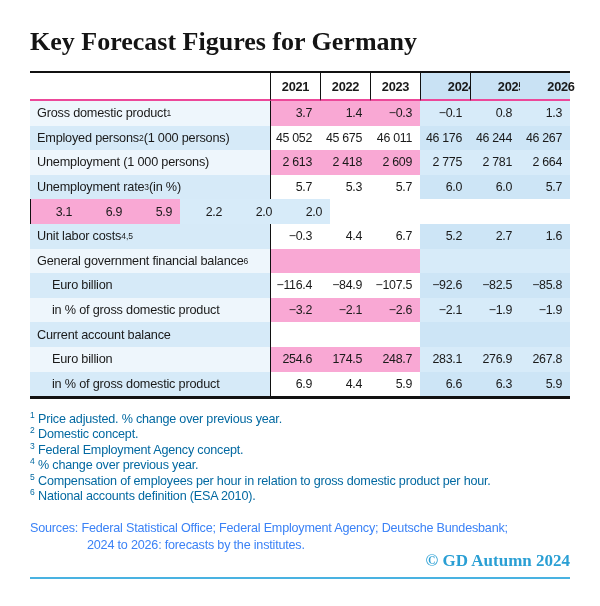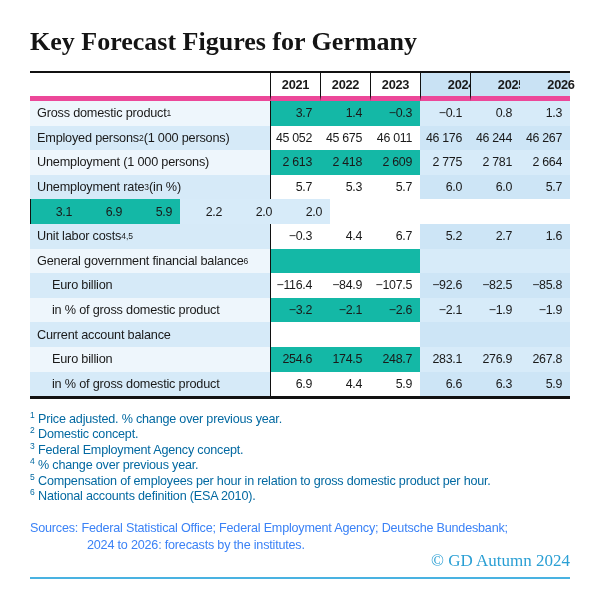--- a/index.html
+++ b/index.html
@@ -19,7 +19,7 @@
   .cell.num{width:50px;justify-content:flex-end;padding-right:8px;
             font-size:12.4px;letter-spacing:-0.3px;}
   
-  .tr.head .cell{height:28px;border-bottom:5px solid #ec4899;font-weight:700;}
+  .tr.head .cell{height:28px;border-bottom:2px solid #ec4899;font-weight:700;}
   .tr.head .cell.num{justify-content:center;padding-right:0;font-size:12.8px;}
   .tr.head .cell.num{border-left:1px solid #111;}
   .tr.head .cell.num.y5{border-left:none;}

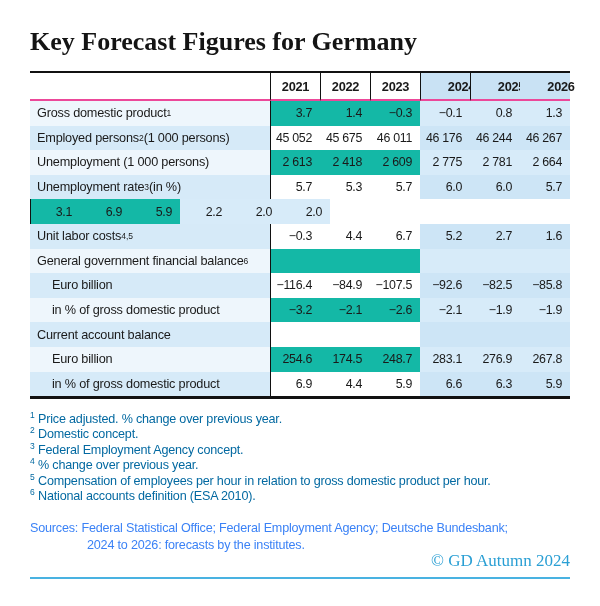--- a/index.html
+++ b/index.html
@@ -29,7 +29,7 @@
   .tr.body .cell.num.y0{border-left:1px solid #111;}
   
   .row-a .label{background:#eef6fc;}
-  .row-a .hist{background:#14b8a6;}
+  .row-a .hist{background:#f9a8d4;}
   .row-a .fcast{background:#d7ebf9;}
   .row-b .label{background:#d6eaf8;}
   .row-b .hist{background:#ffffff;}

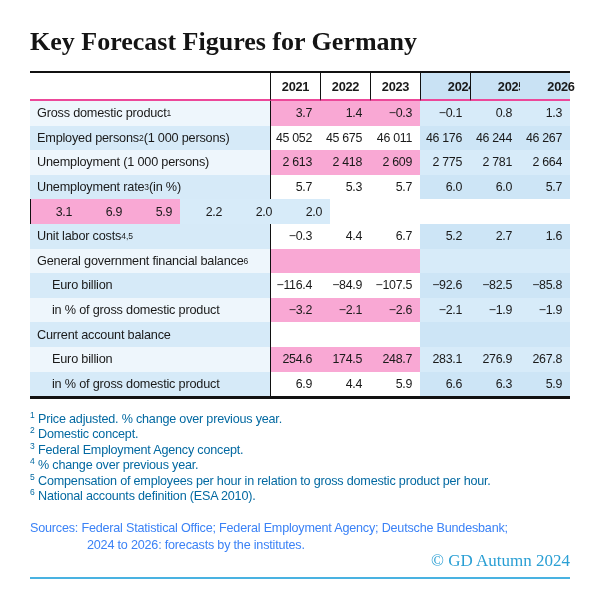--- a/index.html
+++ b/index.html
@@ -42,7 +42,7 @@
        color:#3b82f6;font-size:12.6px;line-height:17px;letter-spacing:-0.2px;}
   .src .src2{margin-left:57px;}
   .copy{position:absolute;right:30px;top:551px;
-        font-family:"Liberation Serif","DejaVu Serif",serif;font-weight:400;
+        font-family:"Liberation Serif","DejaVu Serif",serif;font-weight:700;
         font-size:17px;color:#2a9fd4;}
   .rule{position:absolute;left:30px;width:540px;top:577px;height:2px;background:#49b2e1;}
 </style>

